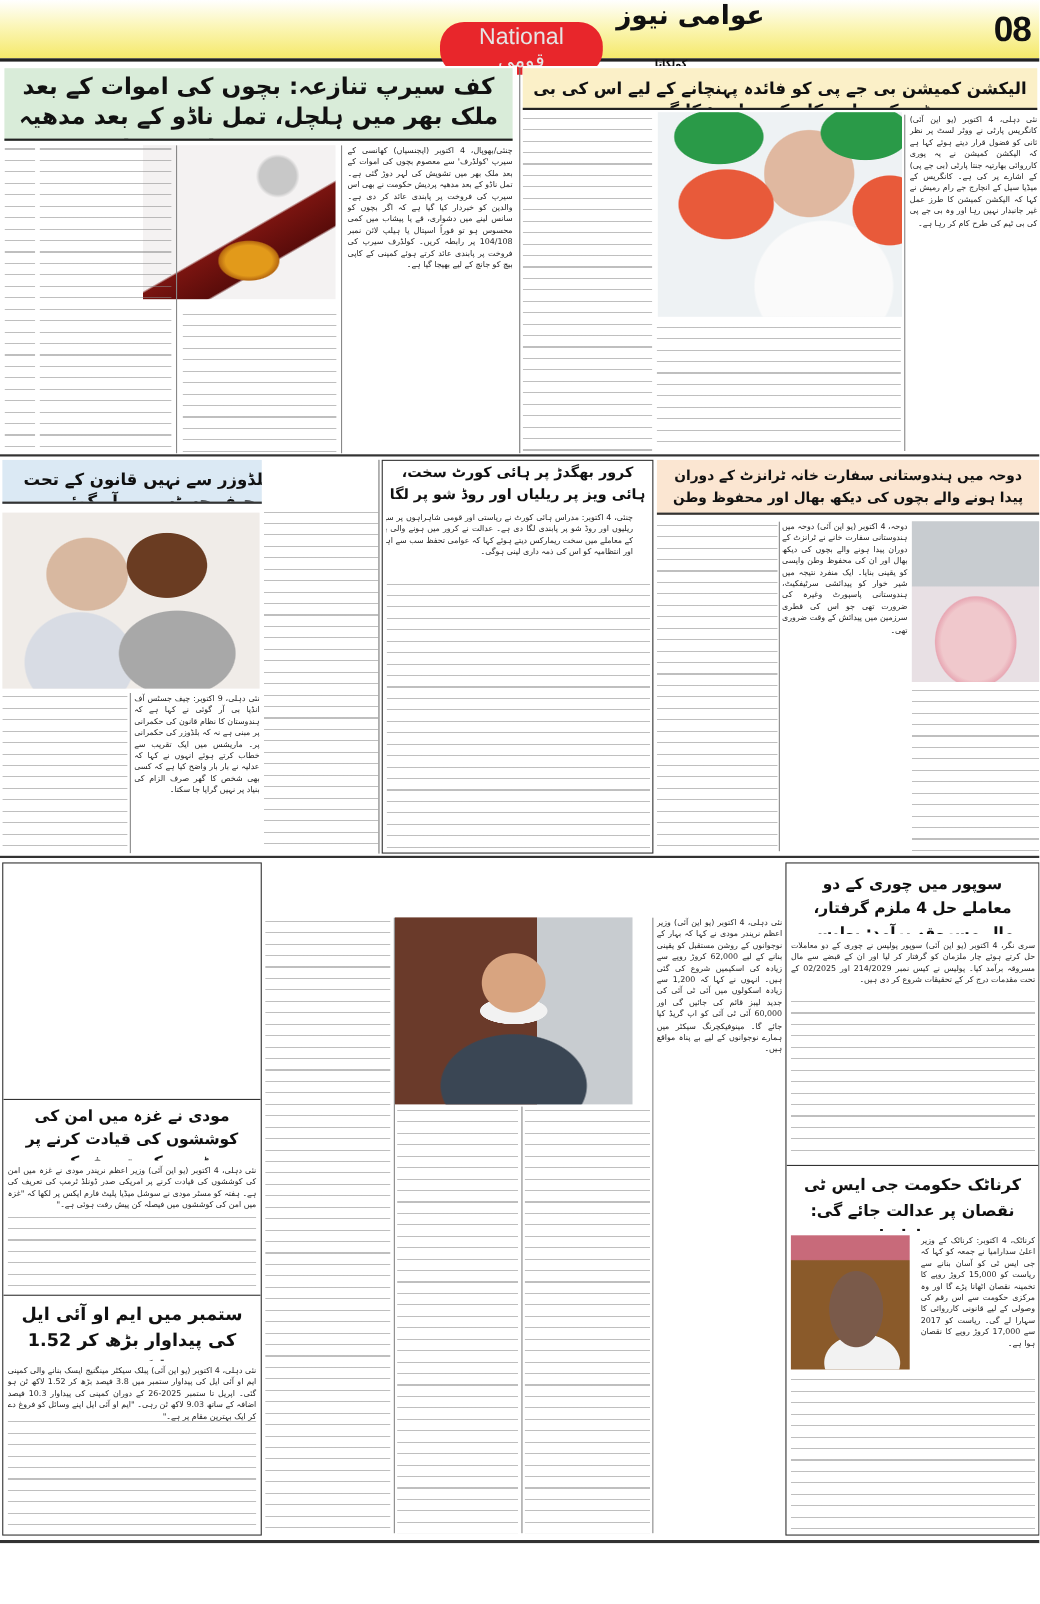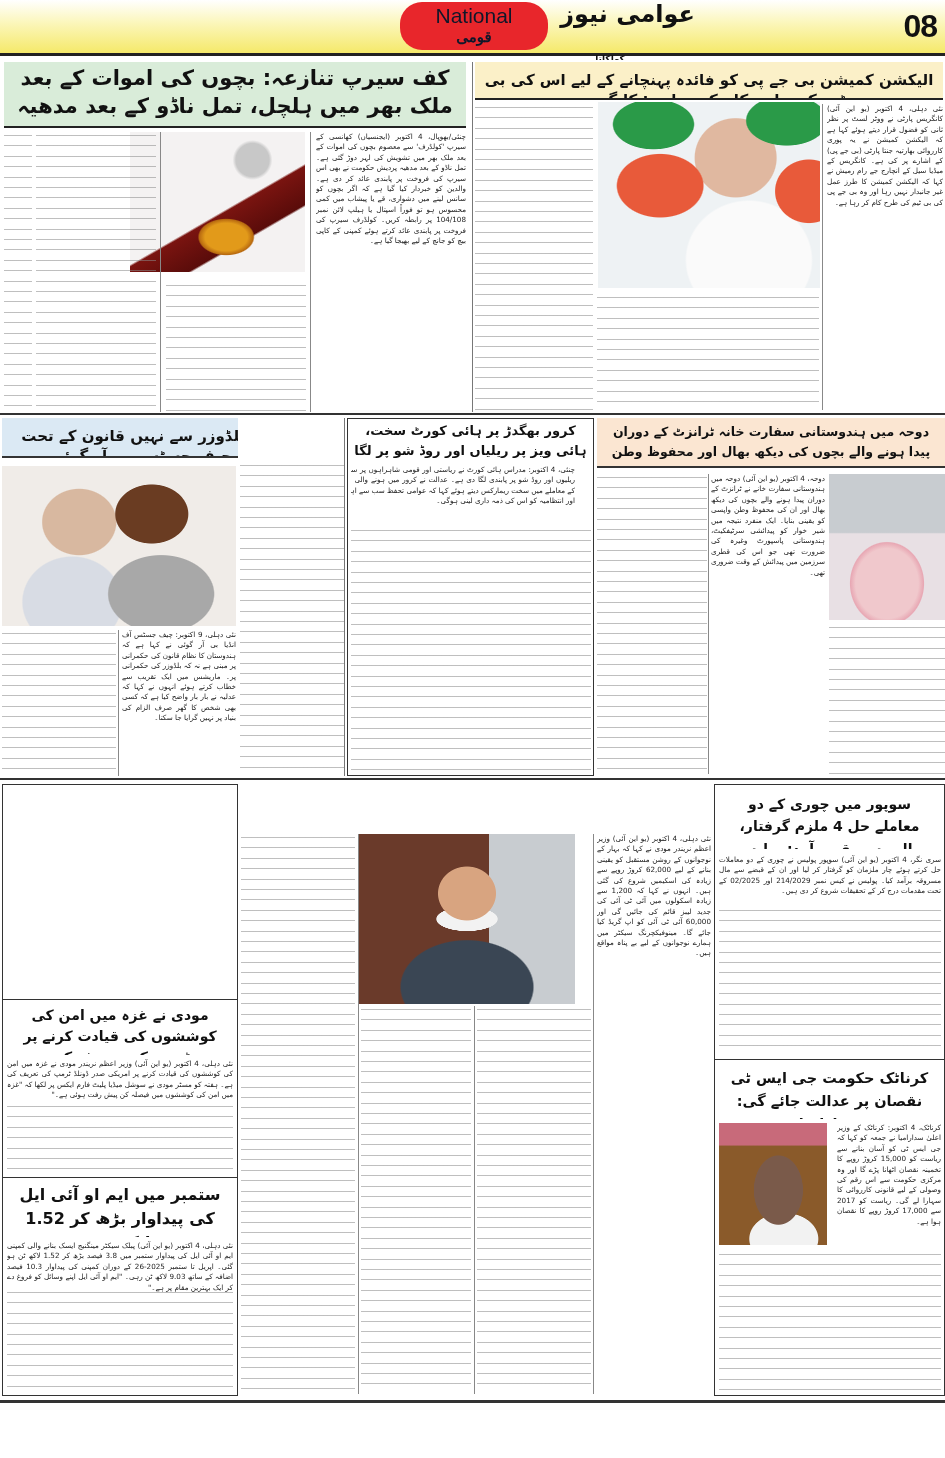--- a/index.html
+++ b/index.html
@@ -11,7 +11,7 @@
   .mh-en .name { font-size: 17px; font-stretch: condensed; letter-spacing: -0.5px; }
   .mh-en .city { font-size: 14px; font-weight: bold; line-height: 14px; }
   .mh-en .date, .mh-en .also { font-size: 7px; line-height: 9px; }
-  .mh-section { position: absolute; left: 400px; top: 2px; width: 148px; height: 48px; background: #e8262b; border-radius: 22px; color: #0f172a; text-align: center; font-family: "Liberation Sans", sans-serif; }
+  .mh-section { position: absolute; left: 400px; top: 20px; width: 148px; height: 48px; background: #e8262b; border-radius: 22px; color: #e5e5e5; text-align: center; font-family: "Liberation Sans", sans-serif; }
   .mh-section .en { font-size: 21px; line-height: 26px; padding-top: 1px; }
   .mh-section .ur { font-size: 15px; font-weight: bold; line-height: 16px; }
   .mh-ur { position: absolute; left: 555px; top: 0; width: 140px; text-align: right; direction: rtl; }

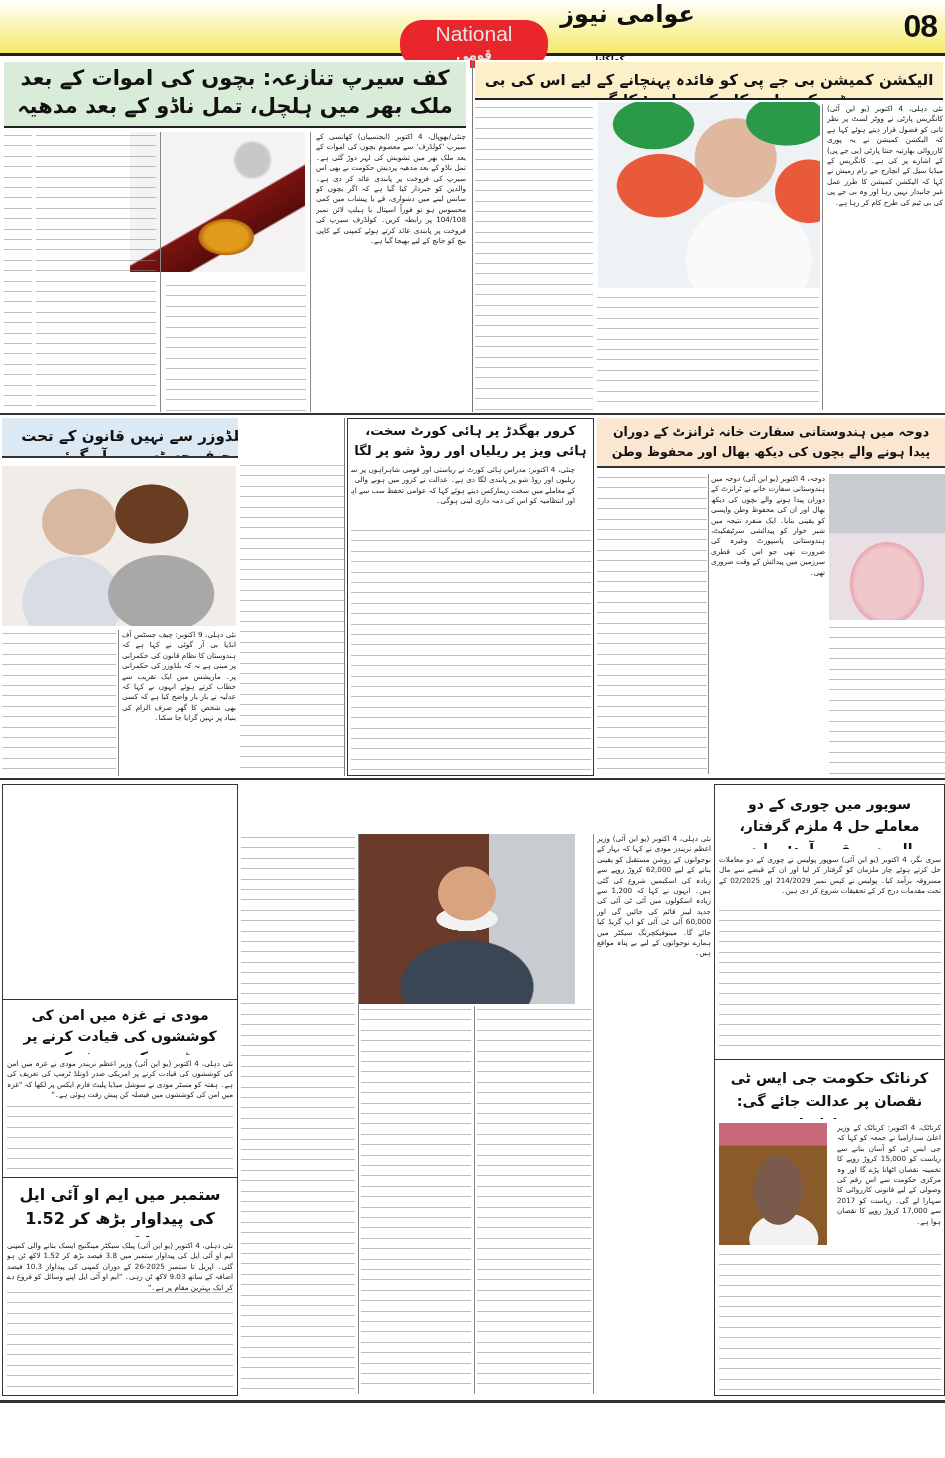--- a/index.html
+++ b/index.html
@@ -13,7 +13,7 @@
   .mh-en .date, .mh-en .also { font-size: 7px; line-height: 9px; }
   .mh-section { position: absolute; left: 400px; top: 20px; width: 148px; height: 48px; background: #e8262b; border-radius: 22px; color: #e5e5e5; text-align: center; font-family: "Liberation Sans", sans-serif; }
   .mh-section .en { font-size: 21px; line-height: 26px; padding-top: 1px; }
-  .mh-section .ur { font-size: 15px; font-weight: bold; line-height: 16px; }
+  .mh-section .ur { font-size: 18px; font-weight: normal; line-height: 16px; }
   .mh-ur { position: absolute; left: 555px; top: 0; width: 140px; text-align: right; direction: rtl; }
   .mh-ur .name { font-size: 24px; font-weight: bold; line-height: 28px; }
   .mh-ur .city { font-size: 9px; font-weight: bold; line-height: 11px; text-align: center; padding-right: 30px; margin-top: 26px; }

